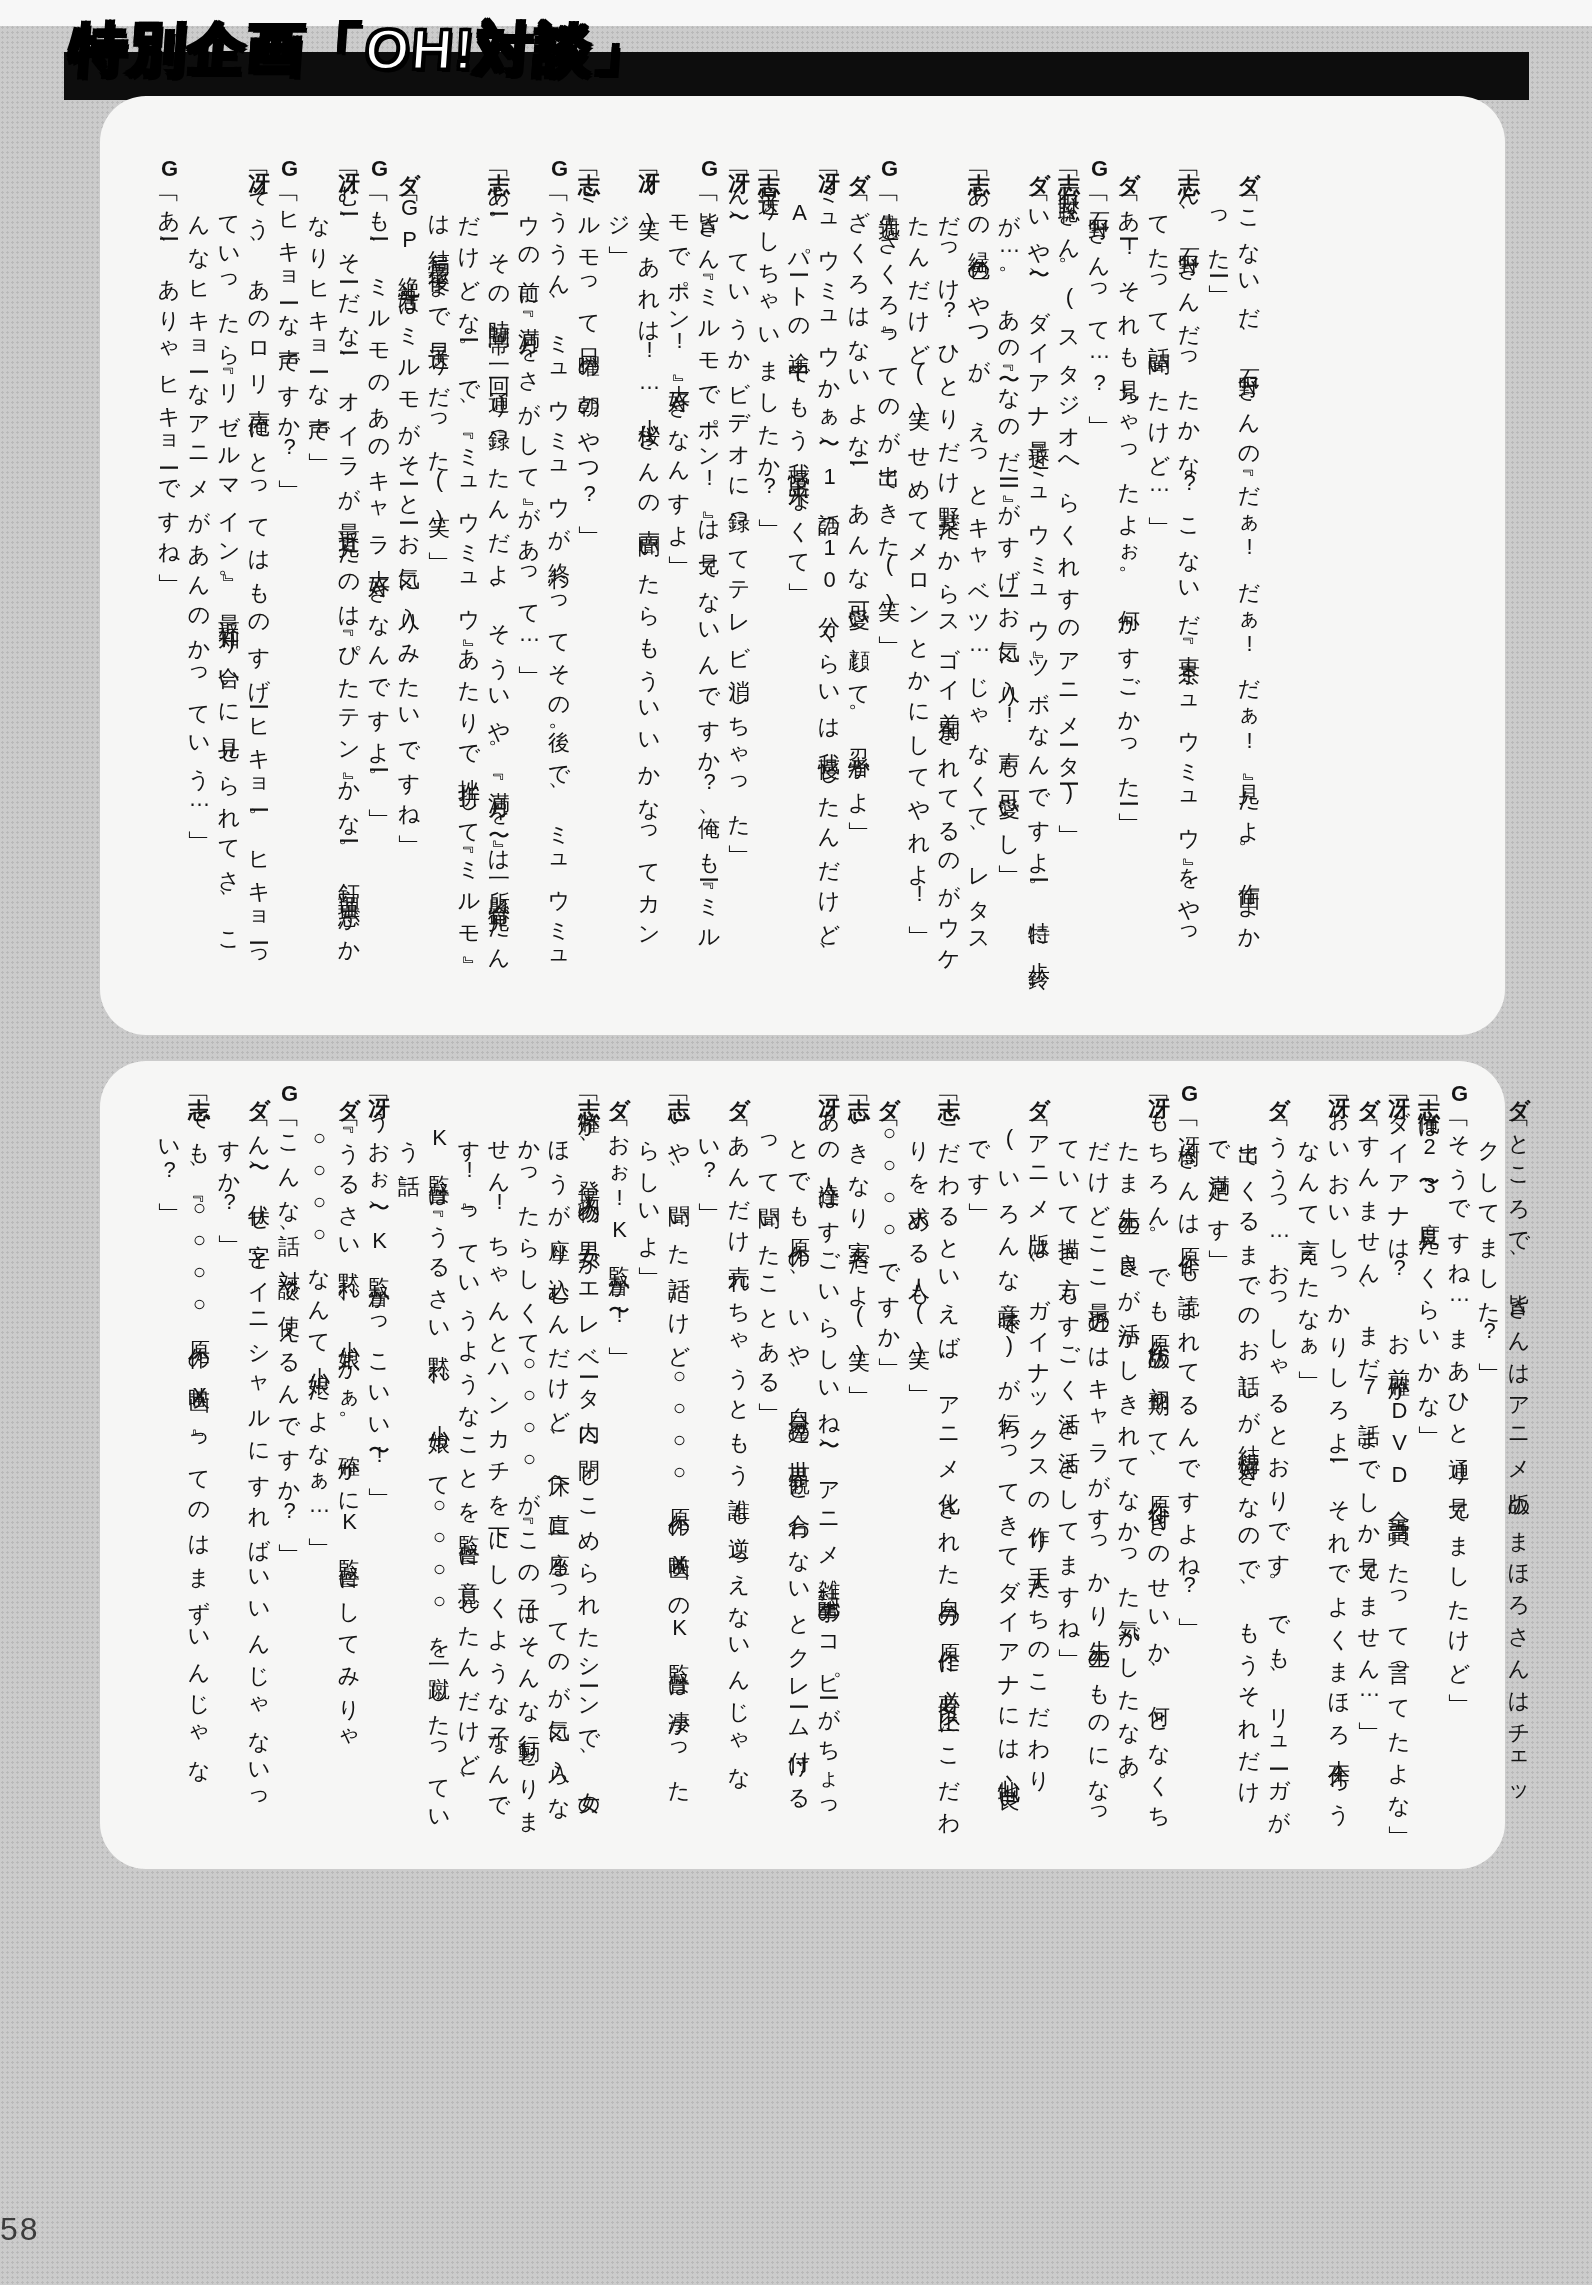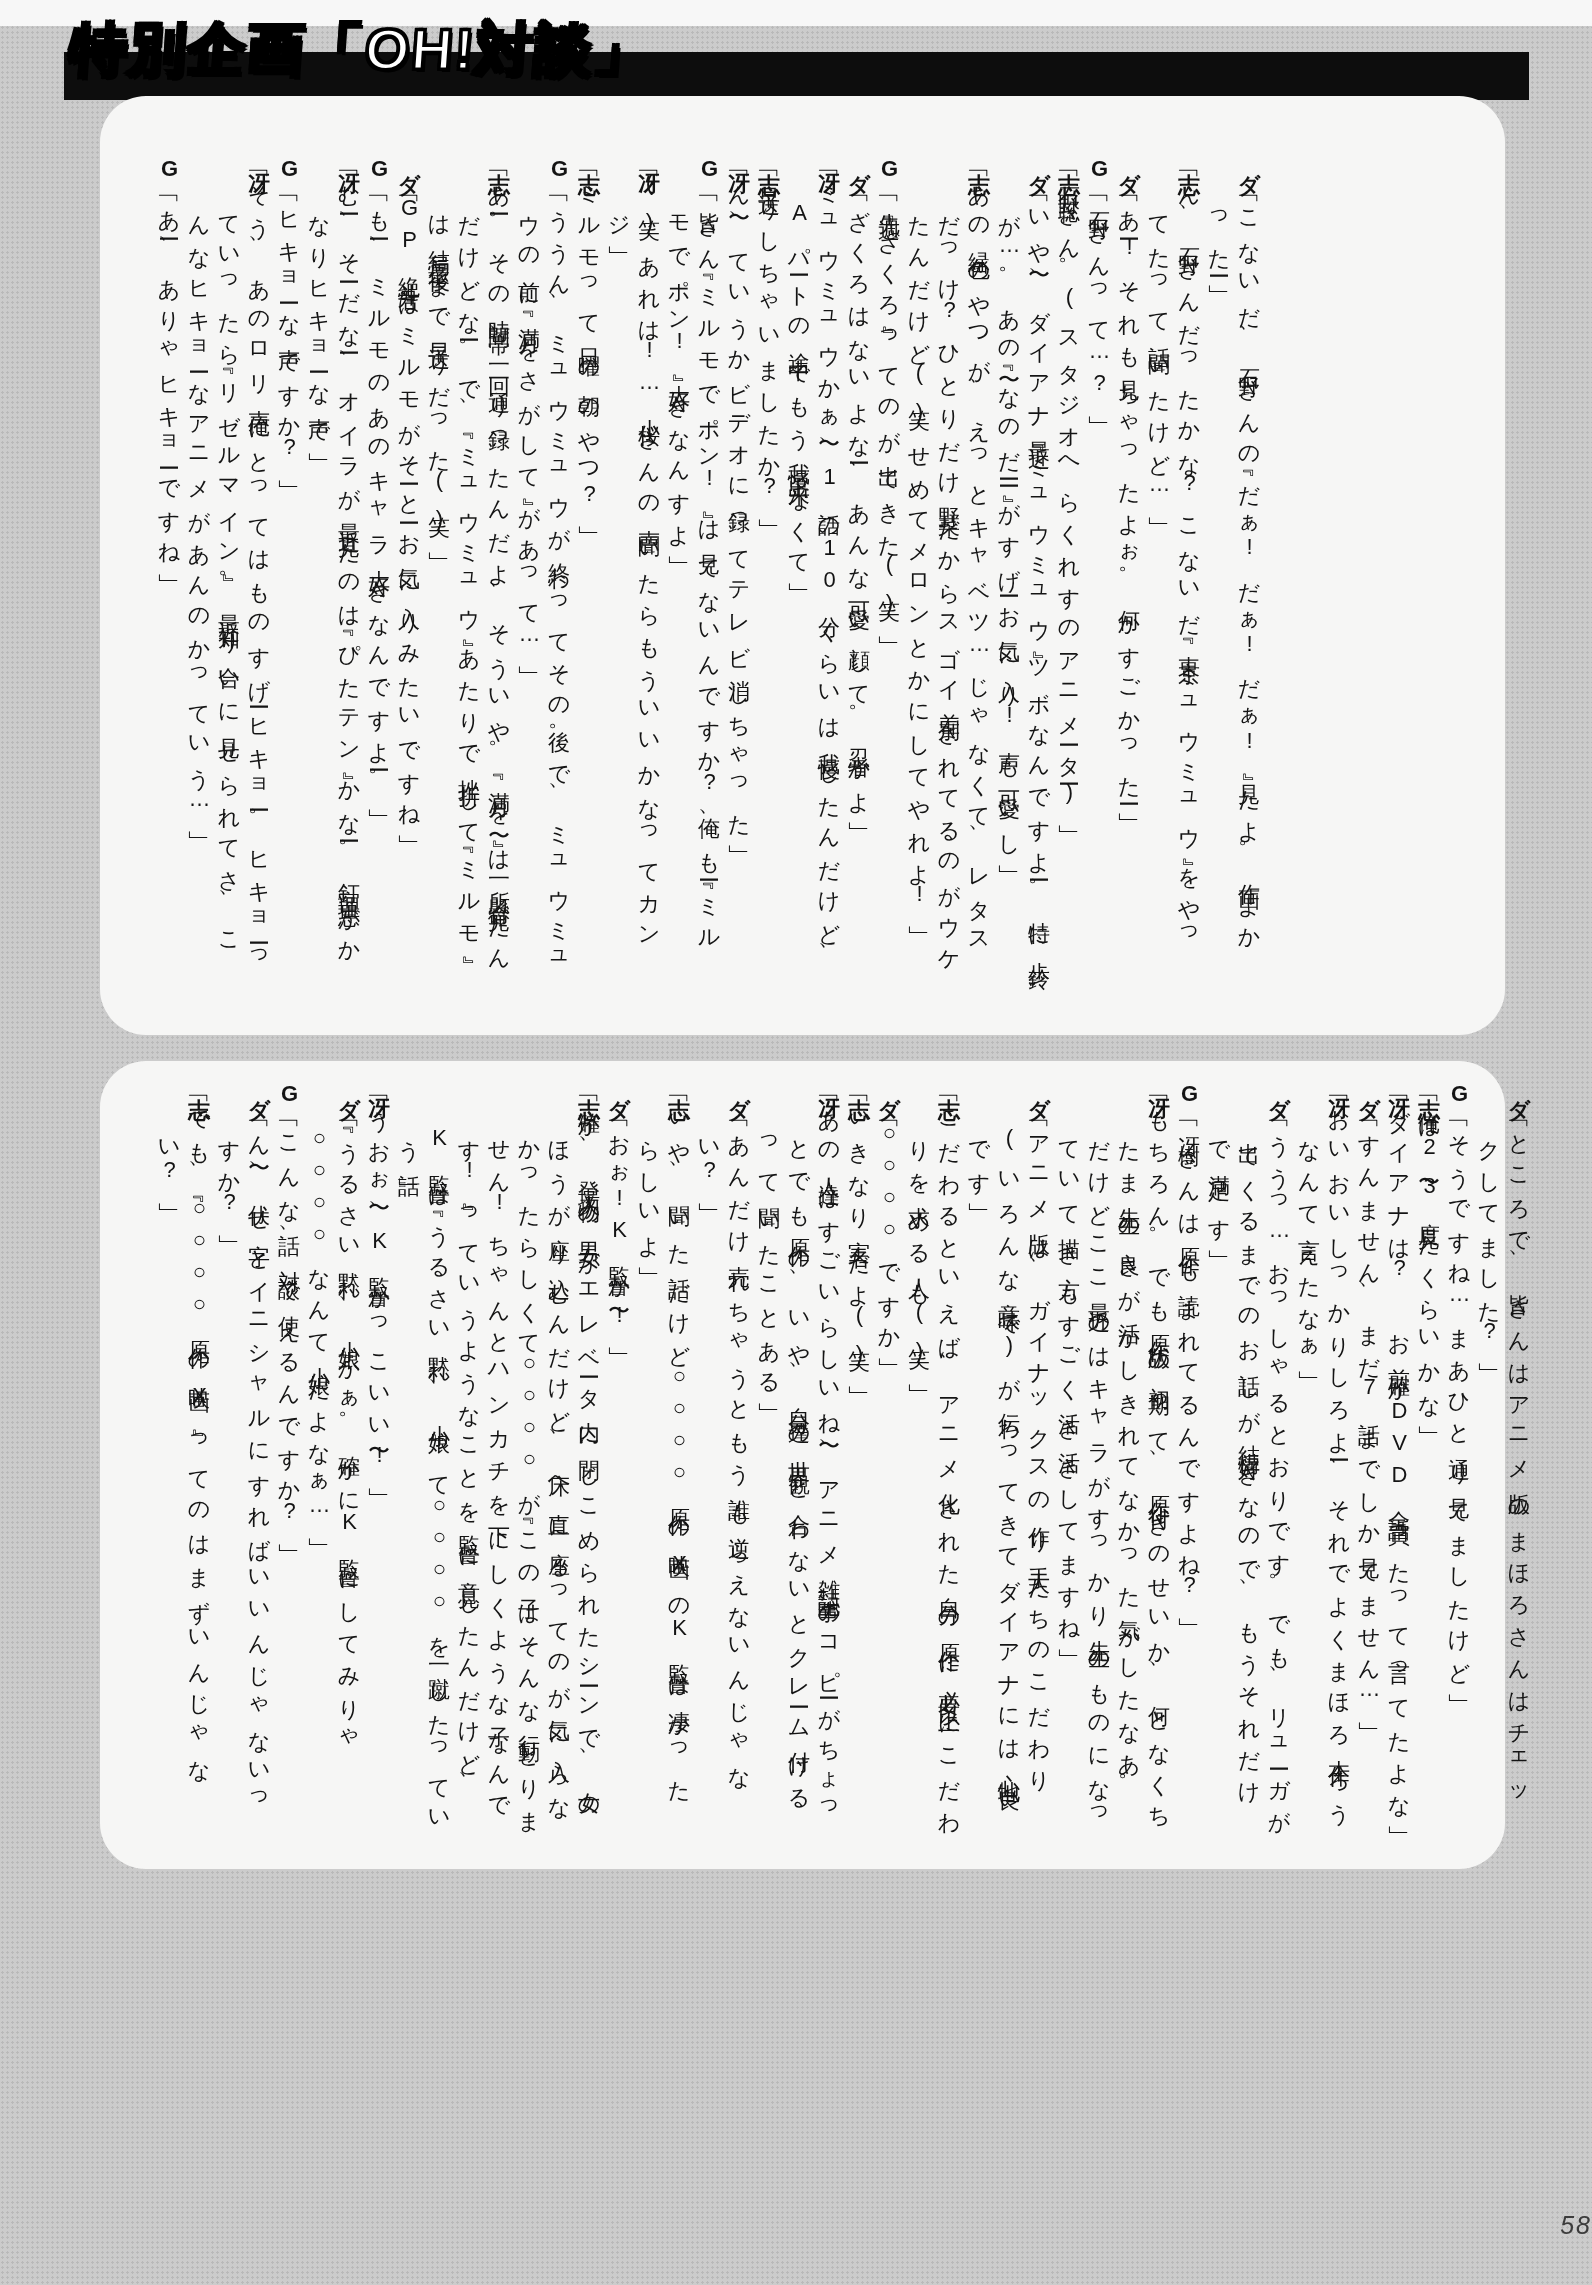--- a/index.html
+++ b/index.html
@@ -63,7 +63,7 @@
   
   .page-number{
     position:absolute;left:0;top:2211px;width:1592px;
-    text-align:right;font-size:25px;color:#3c3c3c;letter-spacing:2px;font-style:italic;
+    text-align:left;font-size:32px;color:#3c3c3c;letter-spacing:2px;
   }
 </style>
 </head>

